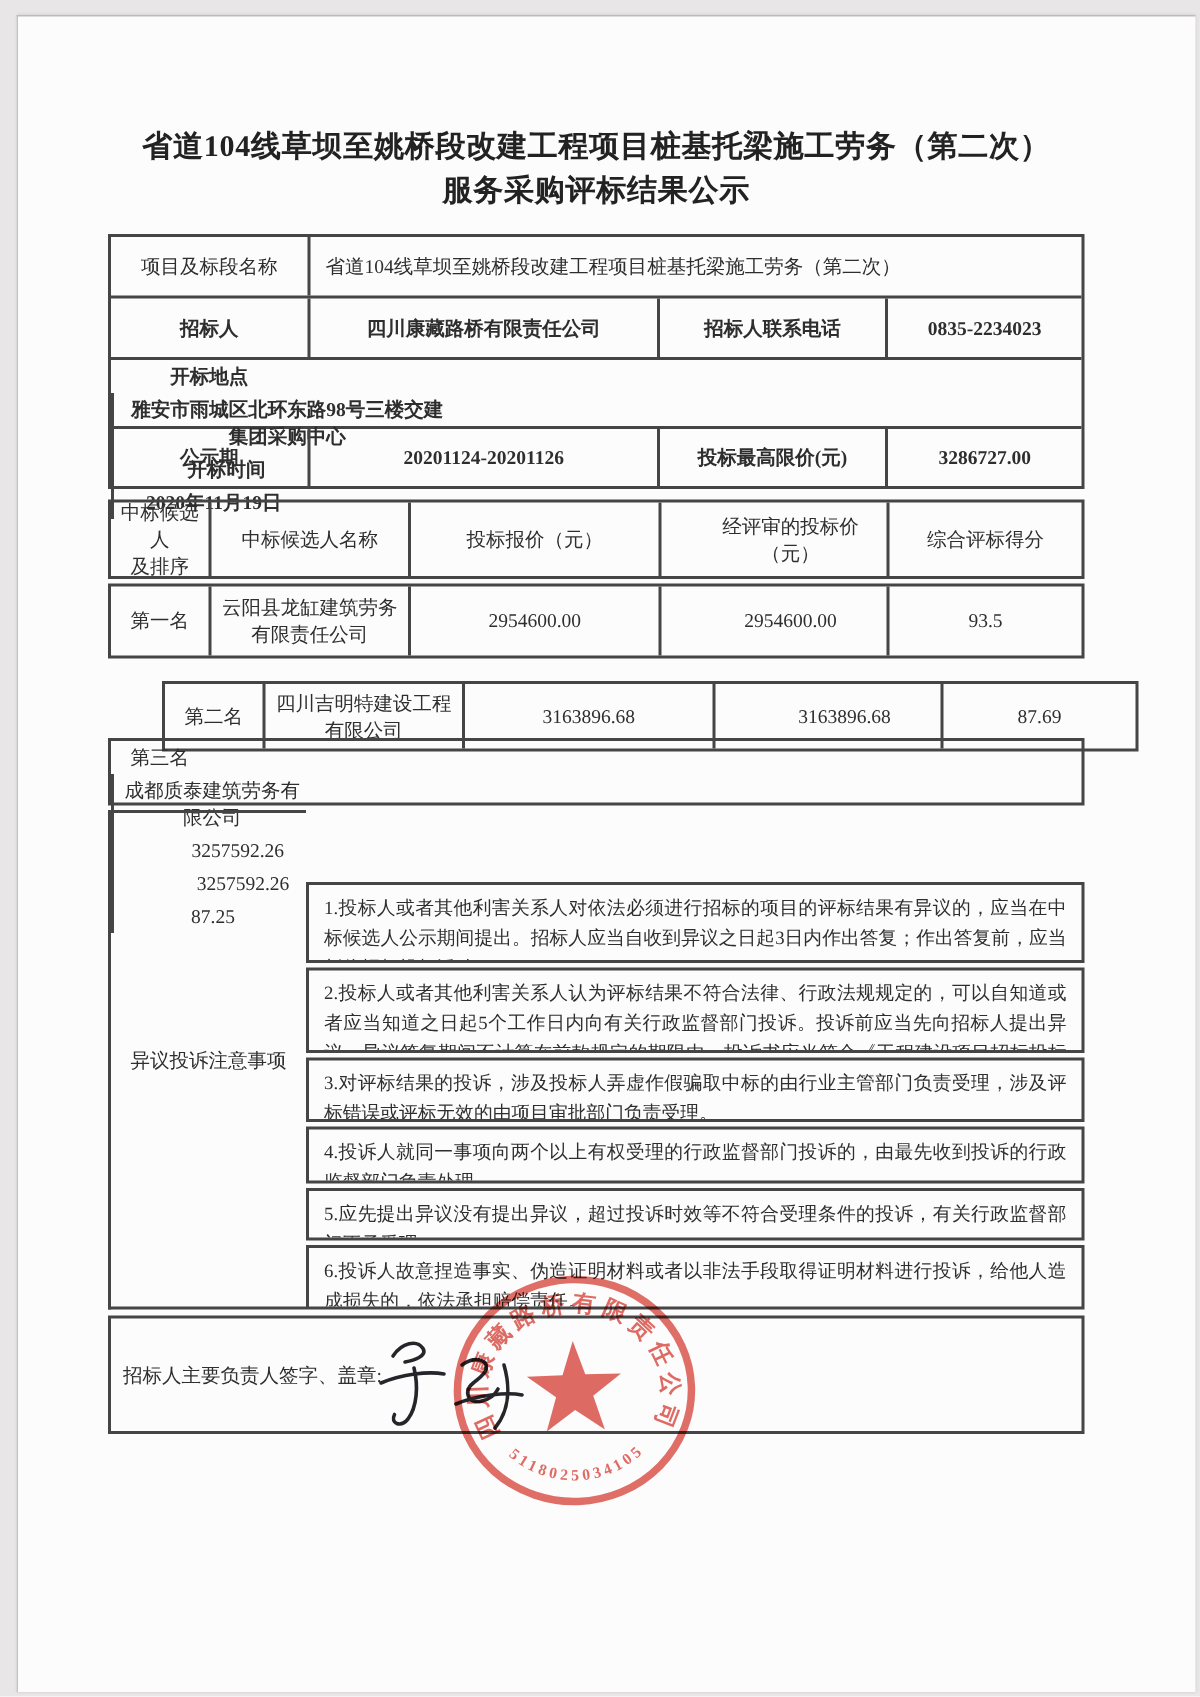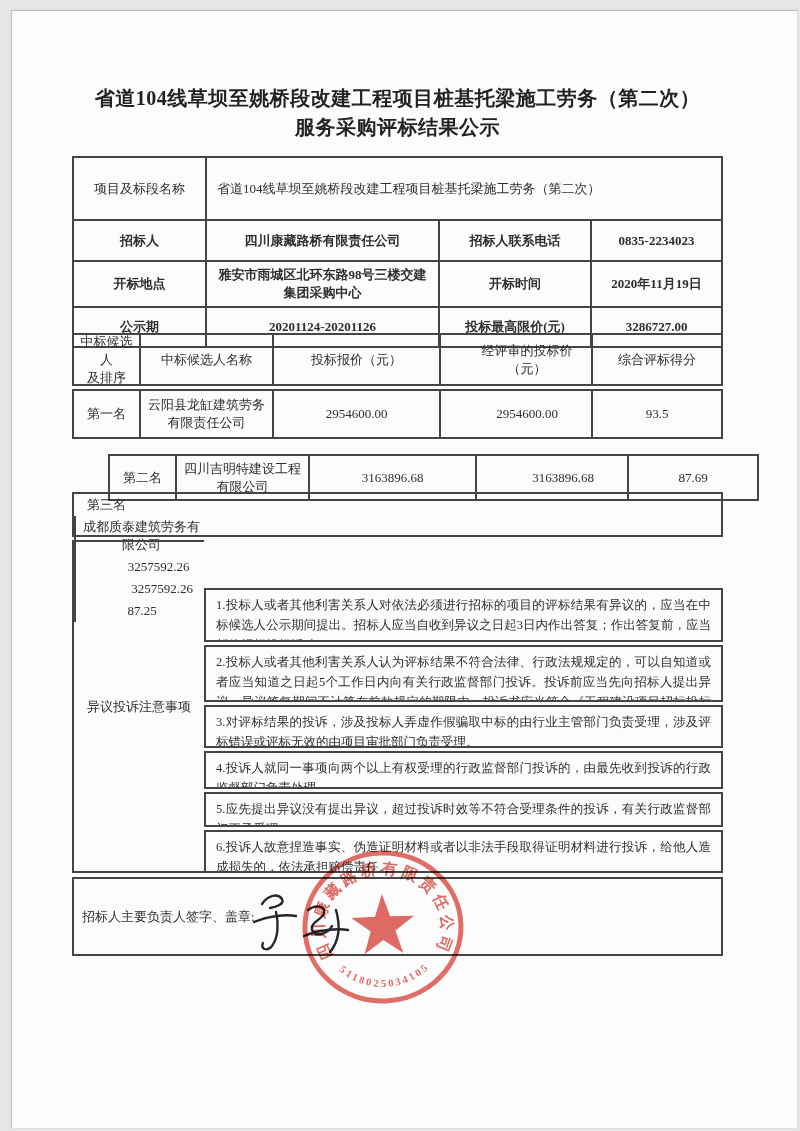--- a/index.html
+++ b/index.html
@@ -93,7 +93,7 @@
 </div>
 
 <div class="abs tbl" style="top:156px;">
-  <div class="row" style="height:61px;border-radius:14px;">
+  <div class="row" style="height:39px;border-radius:14px;">
     <div class="cell c1">项目及标段名称</div>
     <div class="cell cwide left">省道104线草坝至姚桥段改建工程项目桩基托梁施工劳务（第二次）</div>
   </div>

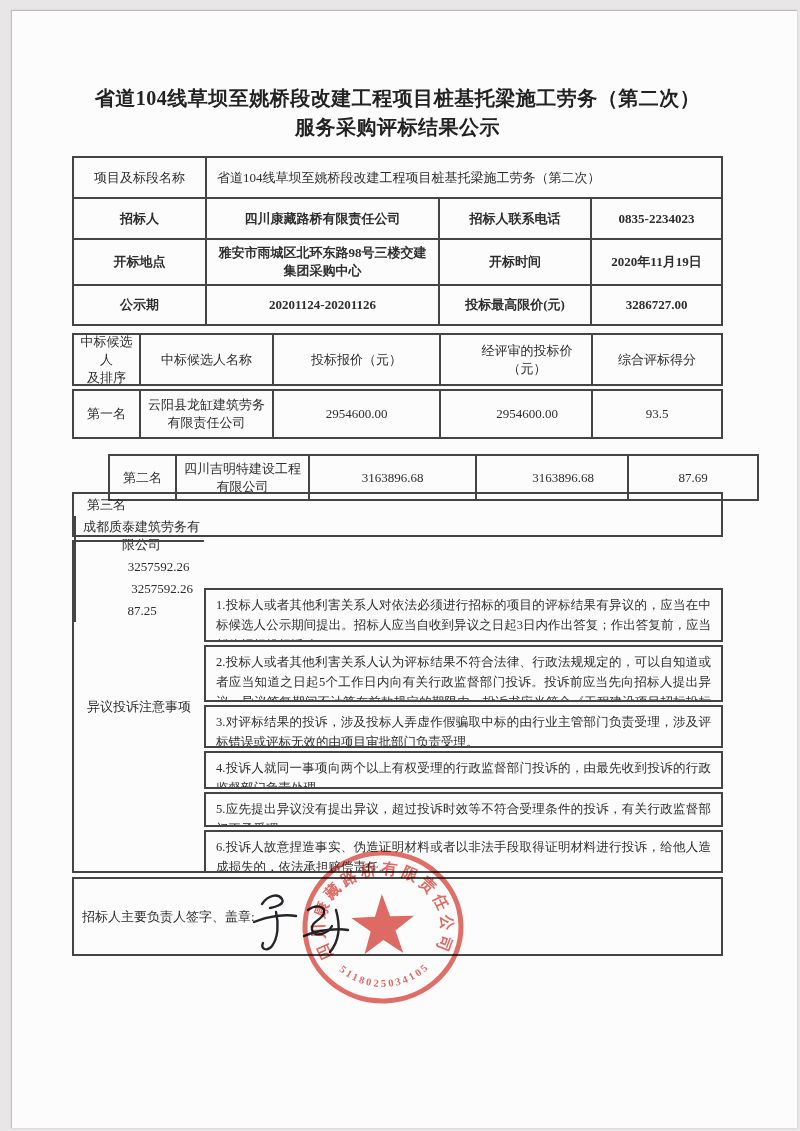--- a/index.html
+++ b/index.html
@@ -103,7 +103,7 @@
     <div class="cell c3">招标人联系电话</div>
     <div class="cell c4">0835-2234023</div>
   </div>
-  <div class="row" style="height:46px;">
+  <div class="row" style="height:46px;flex-direction:column;">
     <div class="cell c1">开标地点</div>
     <div class="cell c2">雅安市雨城区北环东路98号三楼交建集团采购中心</div>
     <div class="cell c3">开标时间</div>

